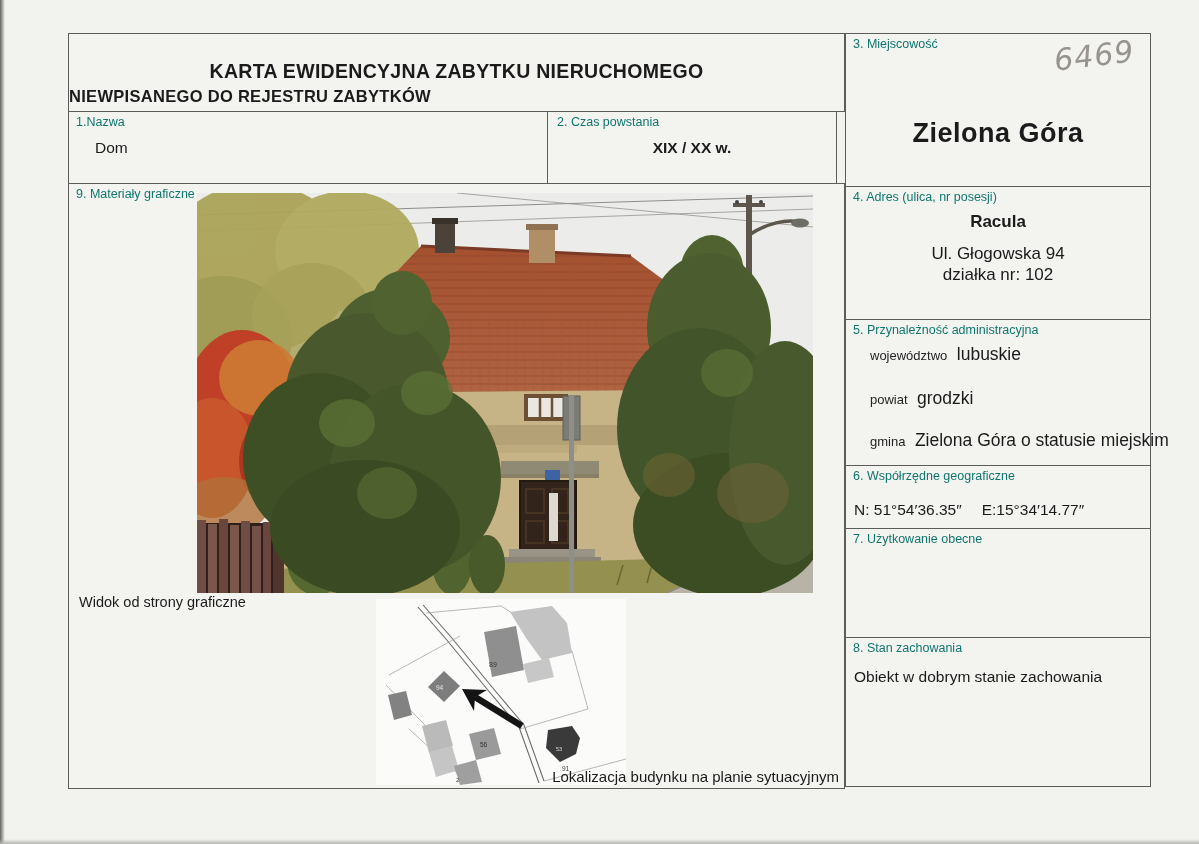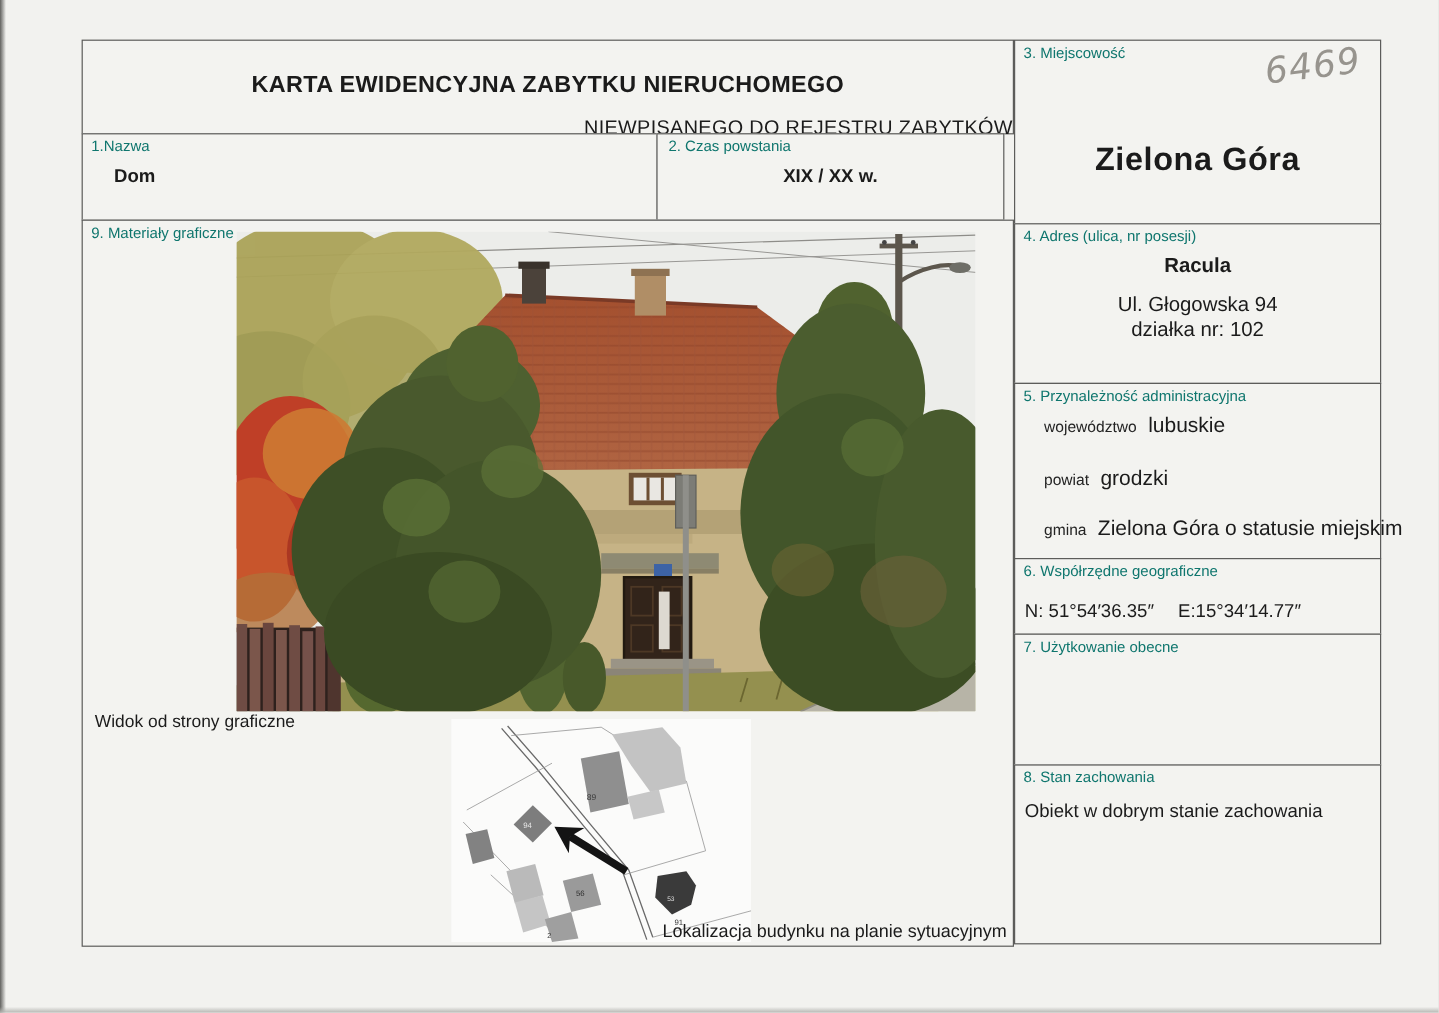--- a/index.html
+++ b/index.html
@@ -16,7 +16,7 @@
   .flabel{position:absolute;top:3px;left:7px;font-size:12.5px;color:#0f766e;white-space:nowrap;}
   
   .hdr-t1{margin-top:26px;text-align:center;font-weight:bold;font-size:19.5px;letter-spacing:.3px;}
-  .hdr-t2{margin-top:15px;text-align:right;font-weight:normal;font-size:16.5px;letter-spacing:.3px;}
+  .hdr-t2{margin-top:4px;text-align:left;font-weight:bold;font-size:16.5px;letter-spacing:.3px;}
   
   .val-nazwa{position:absolute;left:26px;top:27px;font-weight:bold;font-size:15.5px;}
   .val-czas{position:absolute;left:0;right:0;top:27px;text-align:center;font-weight:bold;font-size:15.5px;}

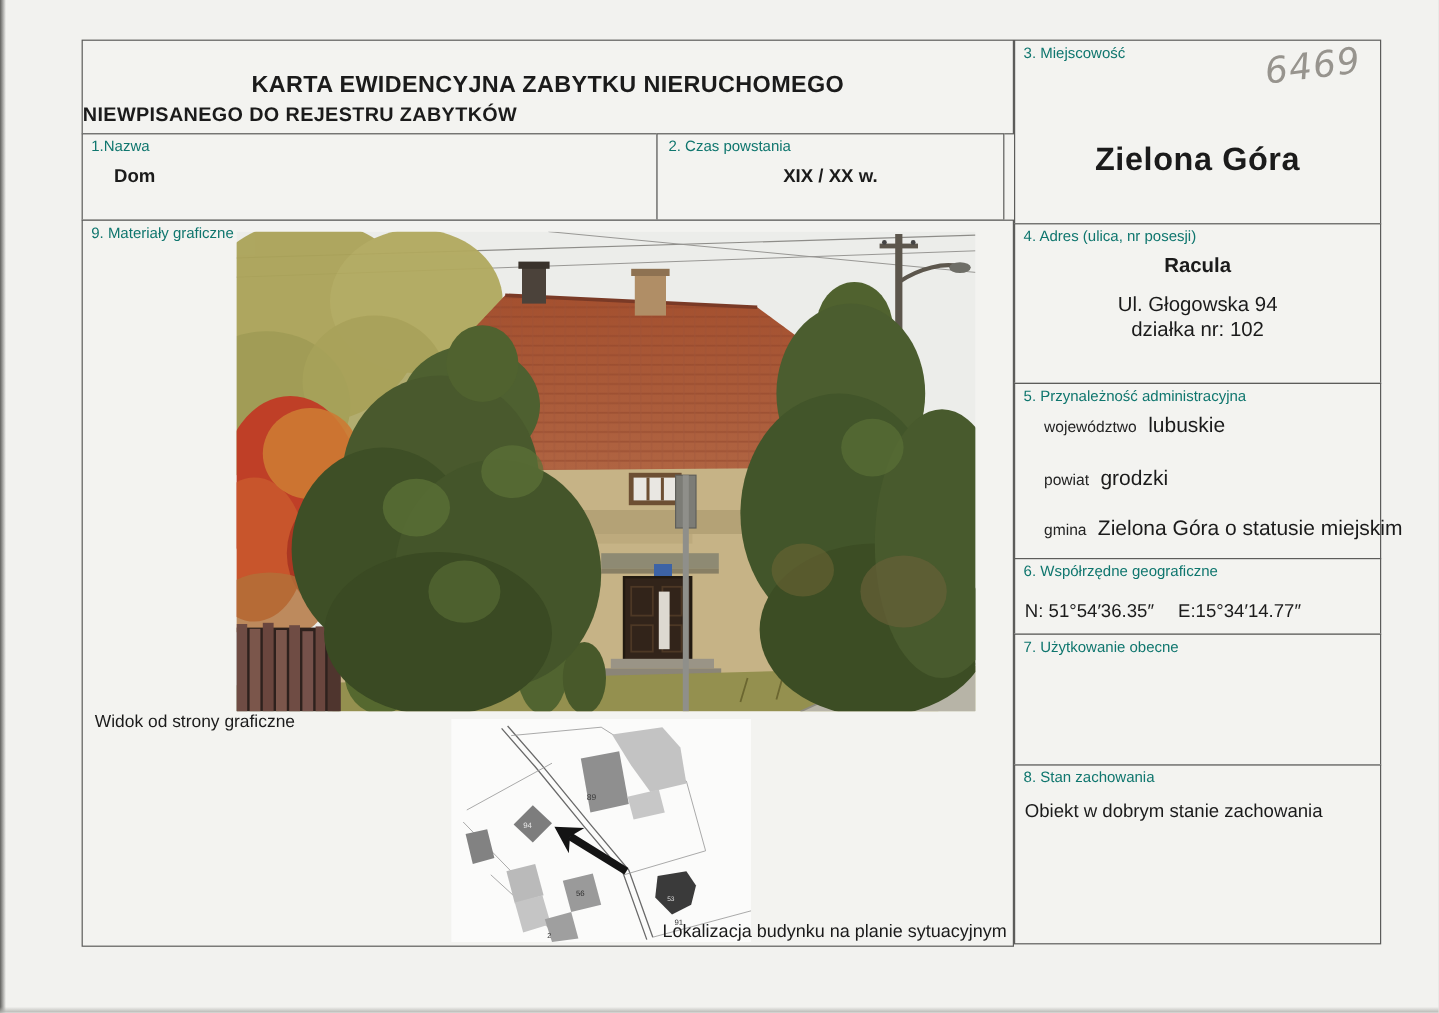--- a/index.html
+++ b/index.html
@@ -18,7 +18,7 @@
   .hdr-t1{margin-top:26px;text-align:center;font-weight:bold;font-size:19.5px;letter-spacing:.3px;}
   .hdr-t2{margin-top:4px;text-align:left;font-weight:bold;font-size:16.5px;letter-spacing:.3px;}
   
-  .val-nazwa{position:absolute;left:26px;top:27px;font-weight:bold;font-size:15.5px;}
+  .val-nazwa{position:absolute;left:26px;top:27px;font-weight:normal;font-size:15.5px;}
   .val-czas{position:absolute;left:0;right:0;top:27px;text-align:center;font-weight:bold;font-size:15.5px;}
   .val-miejscowosc{position:absolute;left:0;right:0;top:84px;text-align:center;font-weight:bold;font-size:27px;letter-spacing:.5px;}
   .handwritten{position:absolute;right:16px;top:4px;font-size:30px;font-style:italic;

